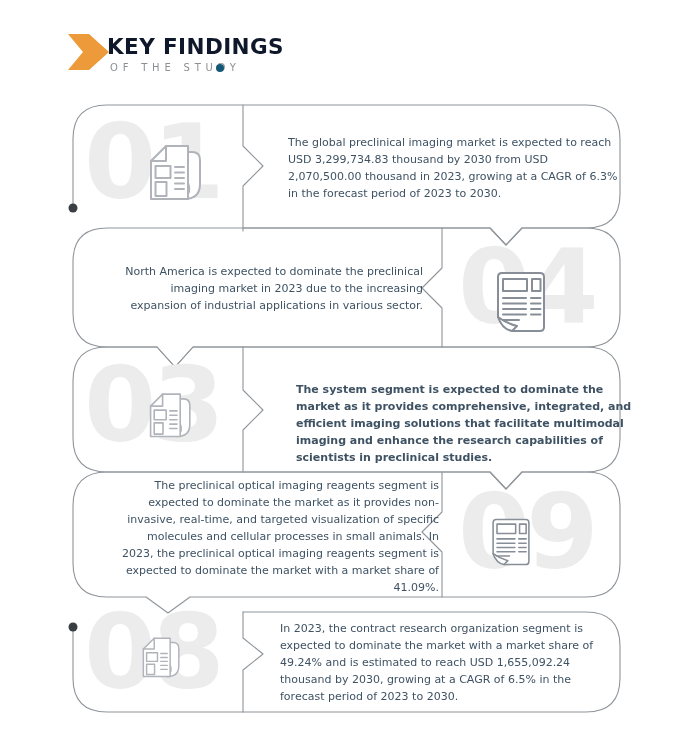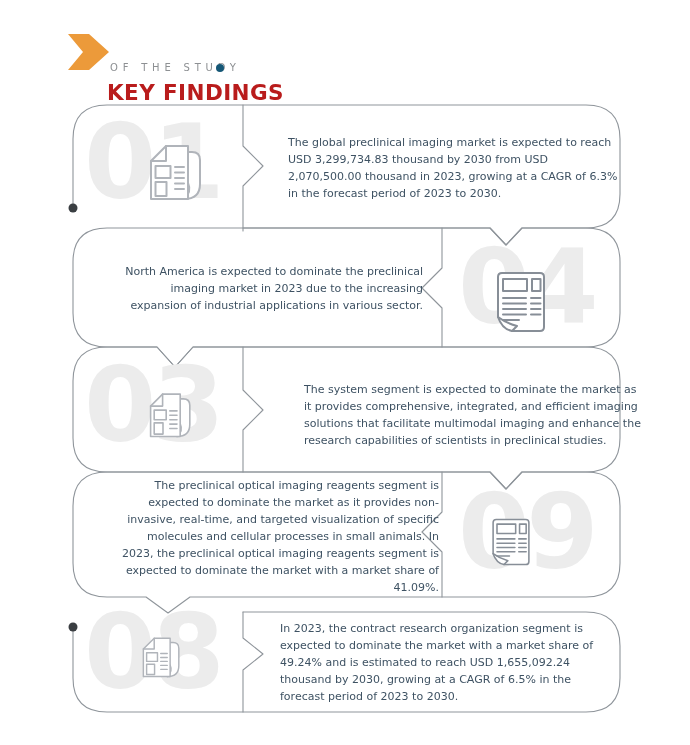--- a/index.html
+++ b/index.html
@@ -11,7 +11,7 @@
   .logo-arrow{position:absolute;left:66px;top:31px;}
   .hdr-title{
     position:absolute;left:107px;top:34px;font-size:21.5px;font-weight:bold;
-    color:#b91c1c;letter-spacing:.4px;white-space:nowrap;margin-top:46px;
+    color:#0f172a;letter-spacing:.4px;white-space:nowrap;
   }
   .hdr-sub{
     position:absolute;left:110px;top:62px;font-size:10px;color:#8d9093;

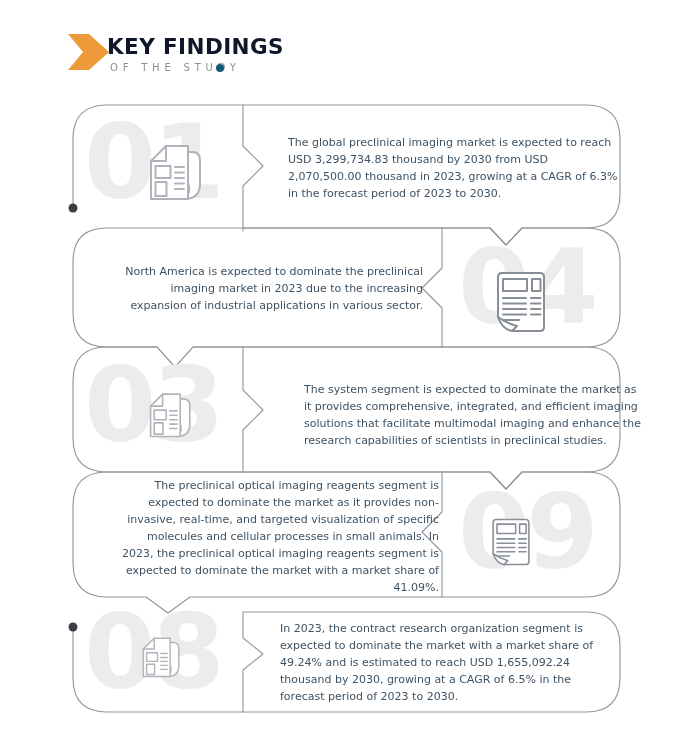--- a/index.html
+++ b/index.html
@@ -39,7 +39,7 @@
   .t-right{text-align:right;}
   .f1{left:288px;top:134px;width:334px;}
   .f2{left:111px; top:263px;width:312px;}
-  .f3{left:304px;top:381px;width:340px;}
+  .f3{left:296px;top:381px;width:340px;font-weight:bold;}
   .f4{left:85px; top:477px;width:322px;margin-left:32px;}
   .f5{left:280px;top:620px;width:332px;}
 </style>

